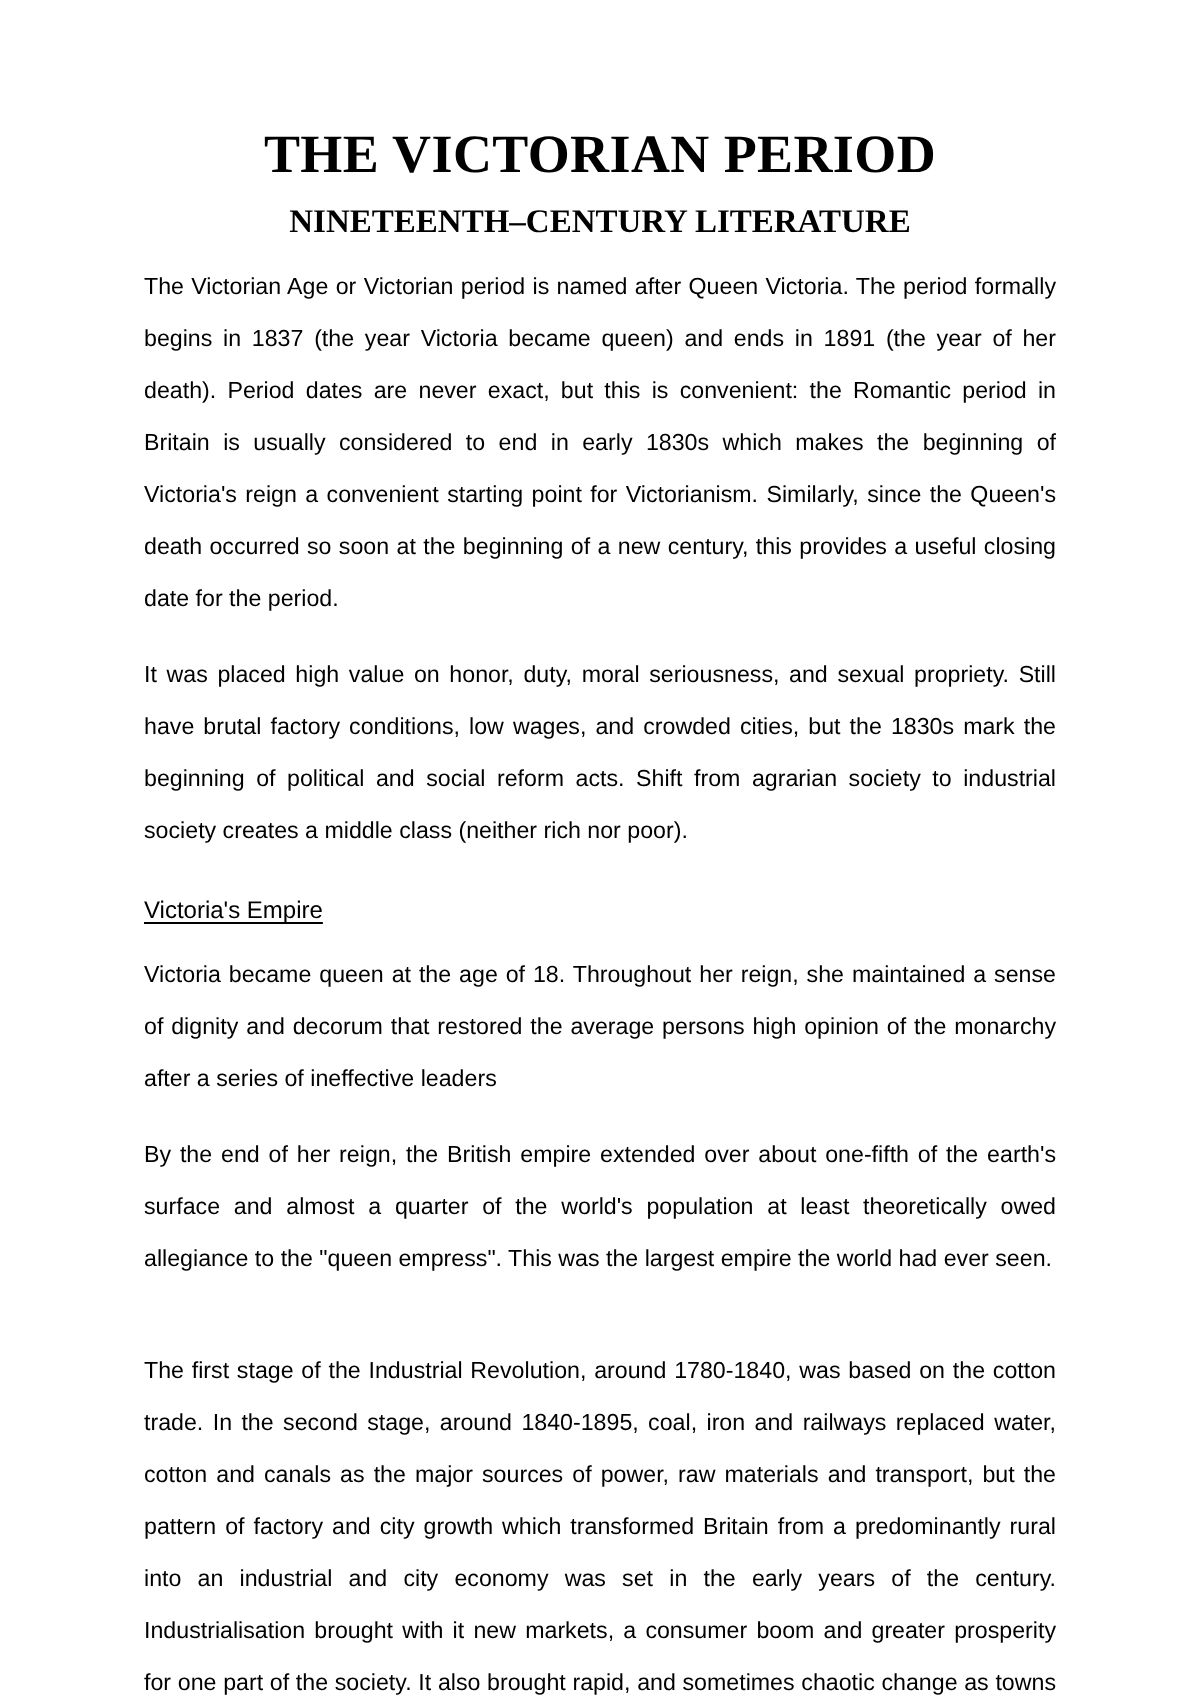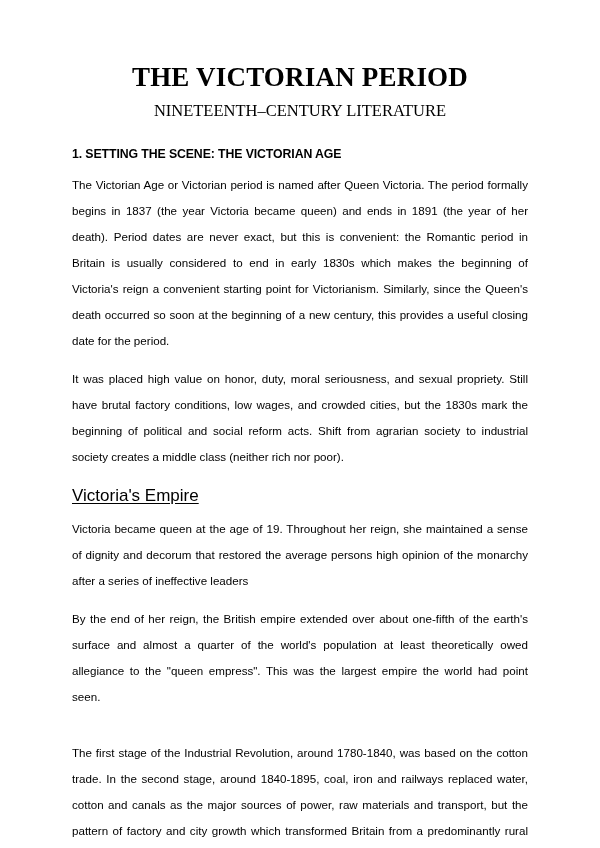--- a/index.html
+++ b/index.html
@@ -39,7 +39,7 @@
   }
   .doc-subtitle {
     font-family: "Liberation Serif", serif;
-    font-weight: normal;
+    font-weight: bold;
     font-size: 16.5px;
     line-height: 20px;
     text-align: center;

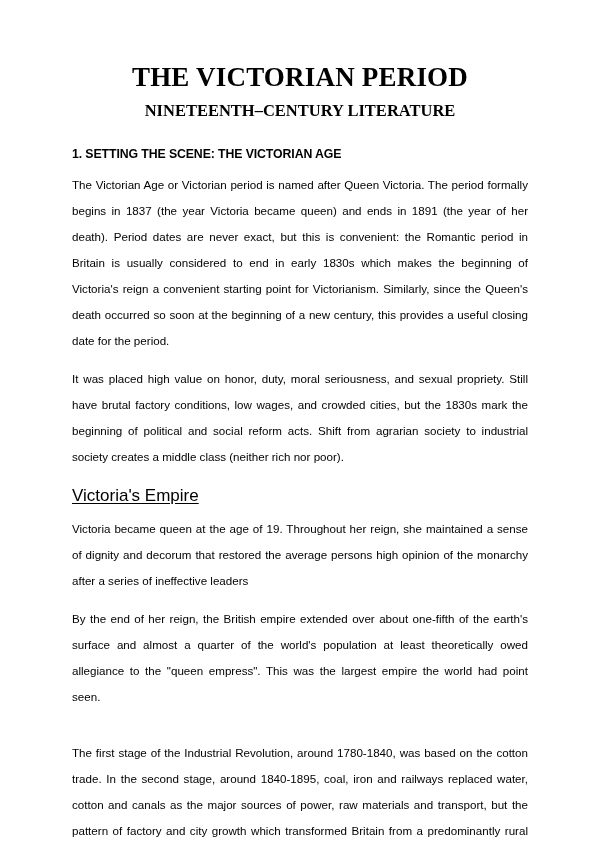--- a/index.html
+++ b/index.html
@@ -92,7 +92,6 @@
 
     <h2 class="doc-subtitle">NINETEENTH–CENTURY LITERATURE</h2>
 
-    <h3 class="section-heading">1. SETTING THE SCENE: THE VICTORIAN AGE</h3>
 
     <div class="gap-10"></div>
 

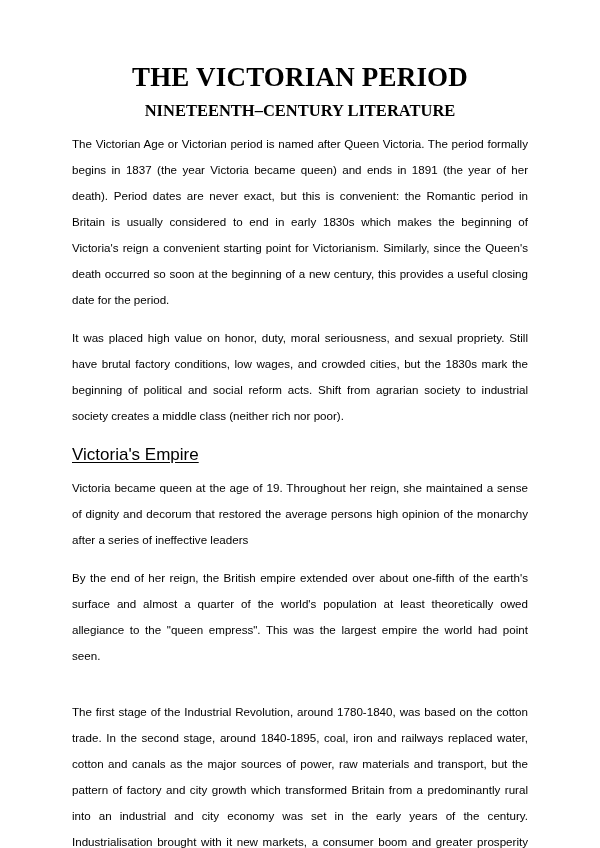--- a/index.html
+++ b/index.html
@@ -60,7 +60,7 @@
   .sub-heading {
     font-family: "Liberation Sans", sans-serif;
     font-weight: normal;
-    font-size: 17px;
+    font-size: 12px;
     line-height: 16px;
     text-decoration: underline;
     text-underline-offset: 2px;

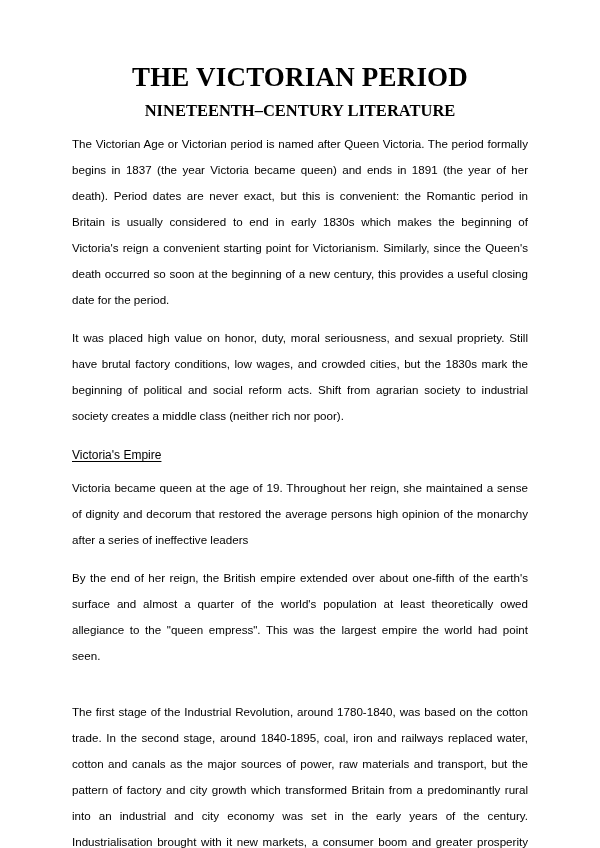--- a/index.html
+++ b/index.html
@@ -107,7 +107,7 @@
 
     <div class="gap-12"></div>
 
-    <p class="para">Victoria became queen at the age of 19. Throughout her reign, she maintained a sense of dignity and decorum that restored the average persons high opinion of the monarchy after a series of ineffective leaders</p>
+    <p class="para">Victoria became queen at the age of 18. Throughout her reign, she maintained a sense of dignity and decorum that restored the average persons high opinion of the monarchy after a series of ineffective leaders</p>
 
     <div class="gap-12"></div>
 

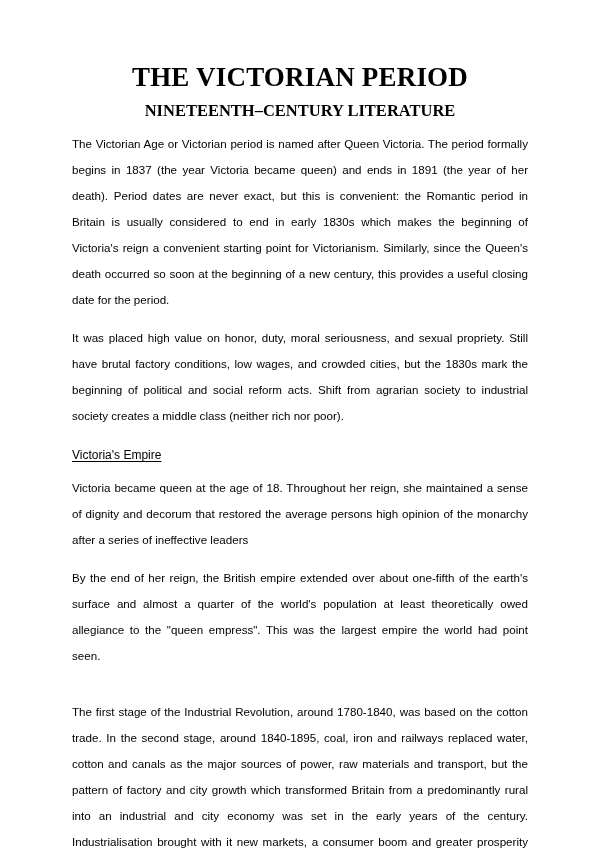--- a/index.html
+++ b/index.html
@@ -111,7 +111,7 @@
 
     <div class="gap-12"></div>
 
-    <p class="para">By the end of her reign, the British empire extended over about one-fifth of the earth's surface and almost a quarter of the world's population at least theoretically owed allegiance to the "queen empress". This was the largest empire the world had point seen.</p>
+    <p class="para">By the end of her reign, the British empire extended over about one-fifth of the earth's surface and almost a quarter of the world's population at least theoretically owed allegiance to the "queen empress". This was the largest empire the world had ever seen.</p>
 
     <div class="gap-18"></div>
 

